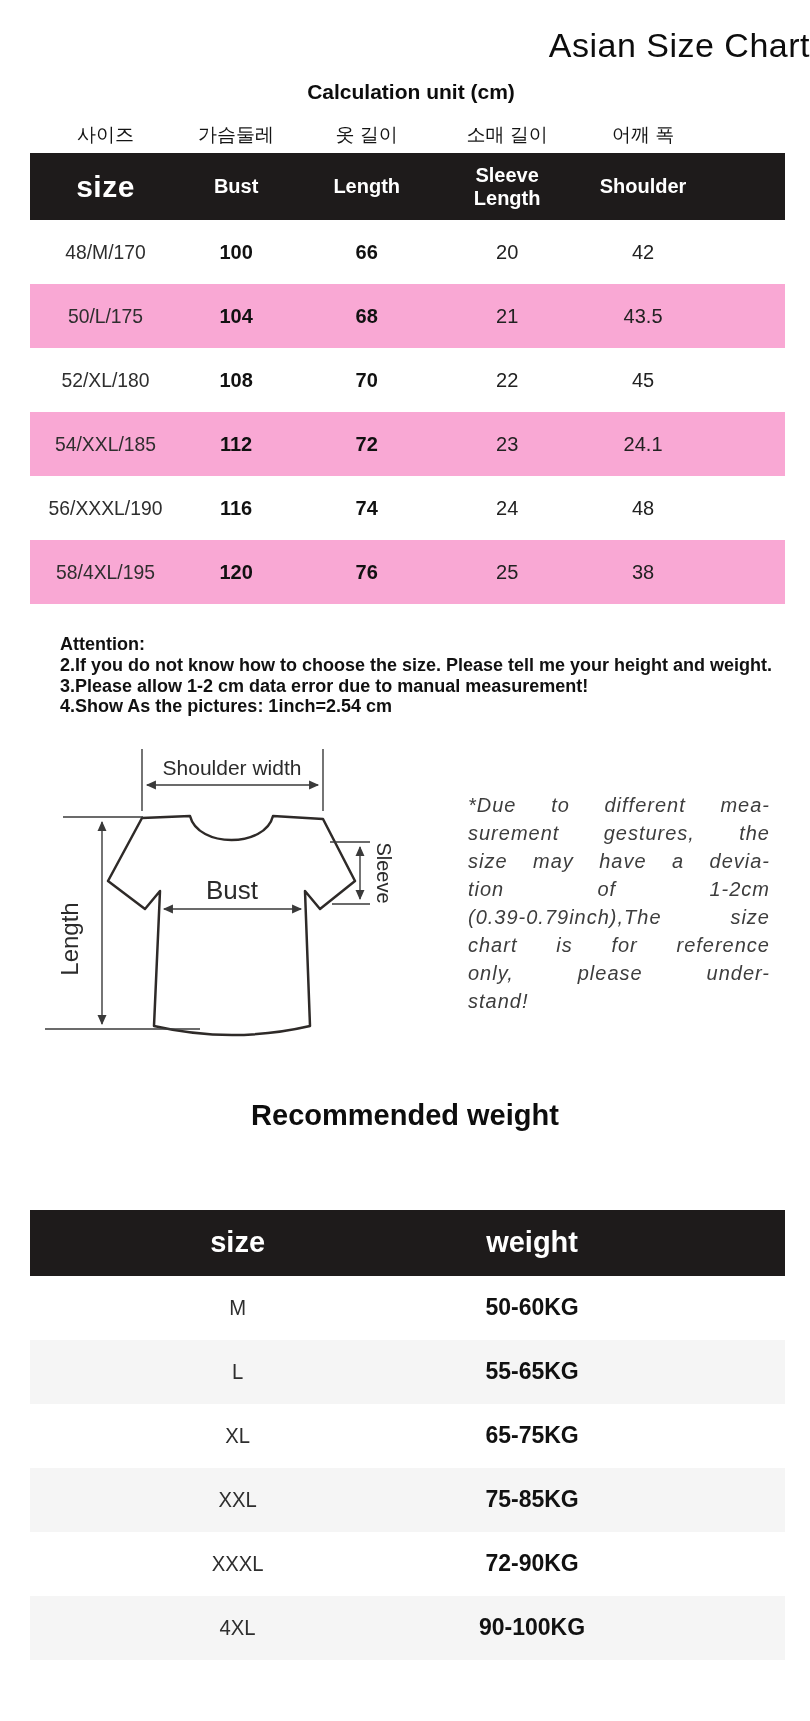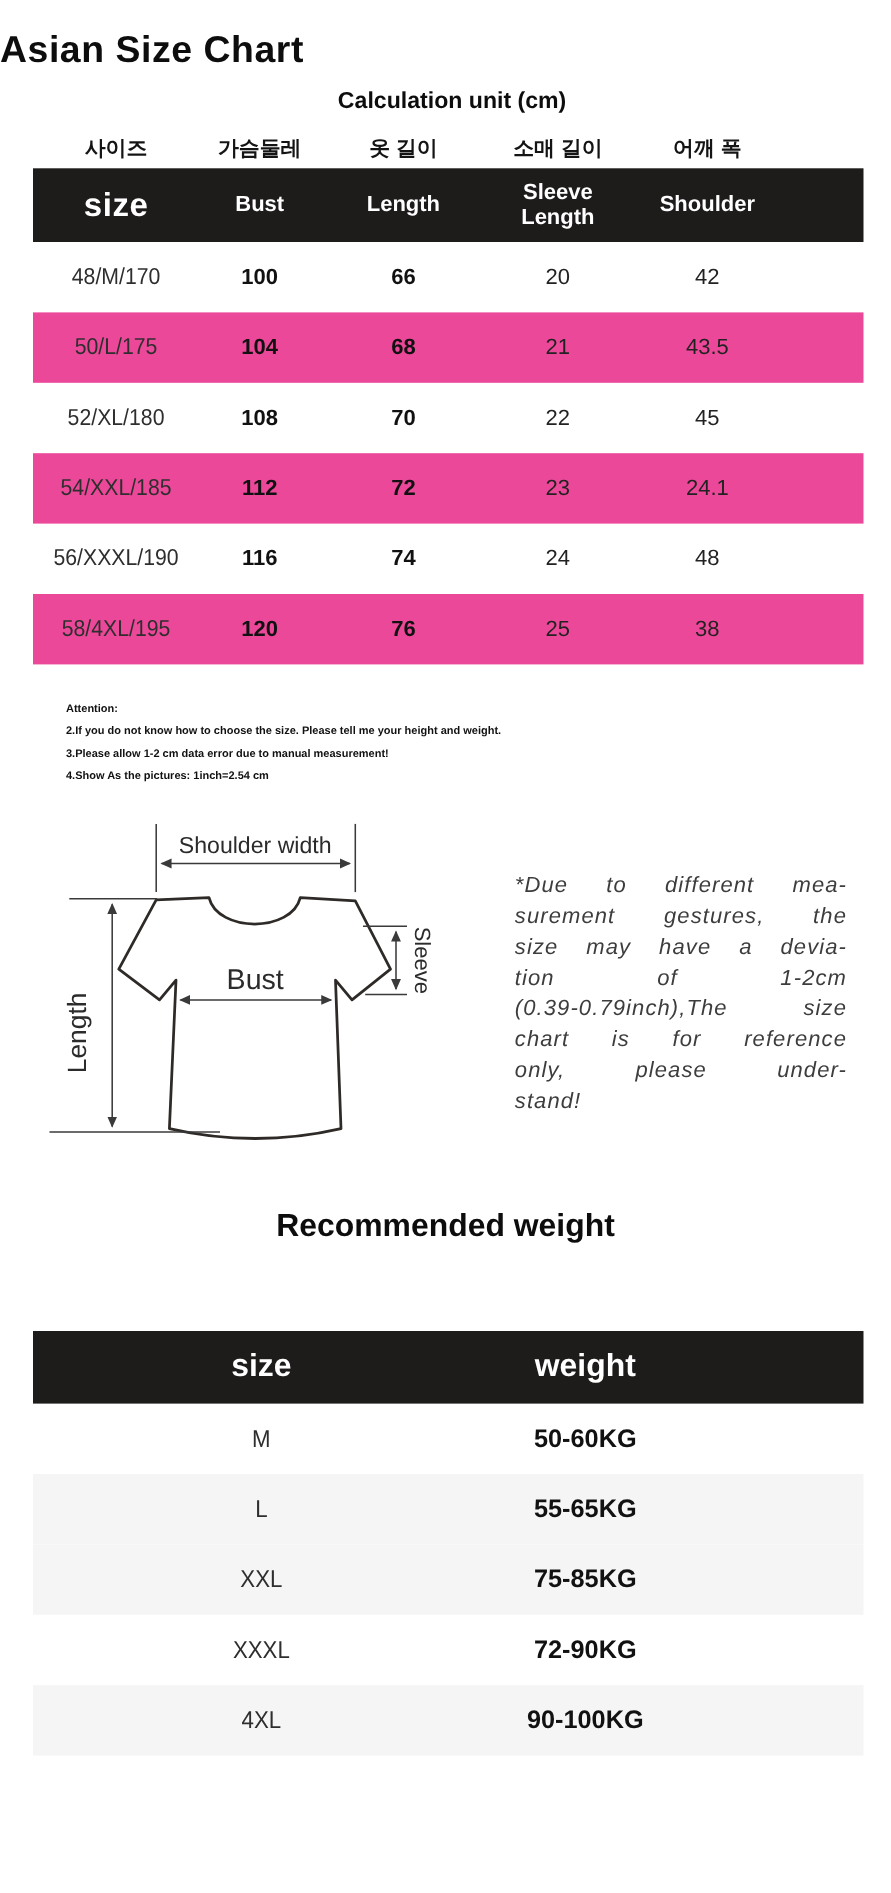--- a/index.html
+++ b/index.html
@@ -7,7 +7,7 @@
     width:810px;height:1721px;background:#ffffff;position:relative;overflow:hidden;
     font-family:"Liberation Sans","DejaVu Sans",sans-serif;color:#1a1a1a;
   }
-  .title{margin-top:26px;text-align:left;font-size:34px;font-weight:bold;letter-spacing:.5px;color:#0d0d0d;}
+  .title{margin-top:26px;text-align:right;font-size:34px;font-weight:normal;letter-spacing:.5px;color:#0d0d0d;}
   .subtitle{margin-top:15px;text-align:center;font-size:21px;font-weight:bold;color:#0d0d0d;margin-left:12px;}
 
   .chart{margin:0 25px 0 30px;}

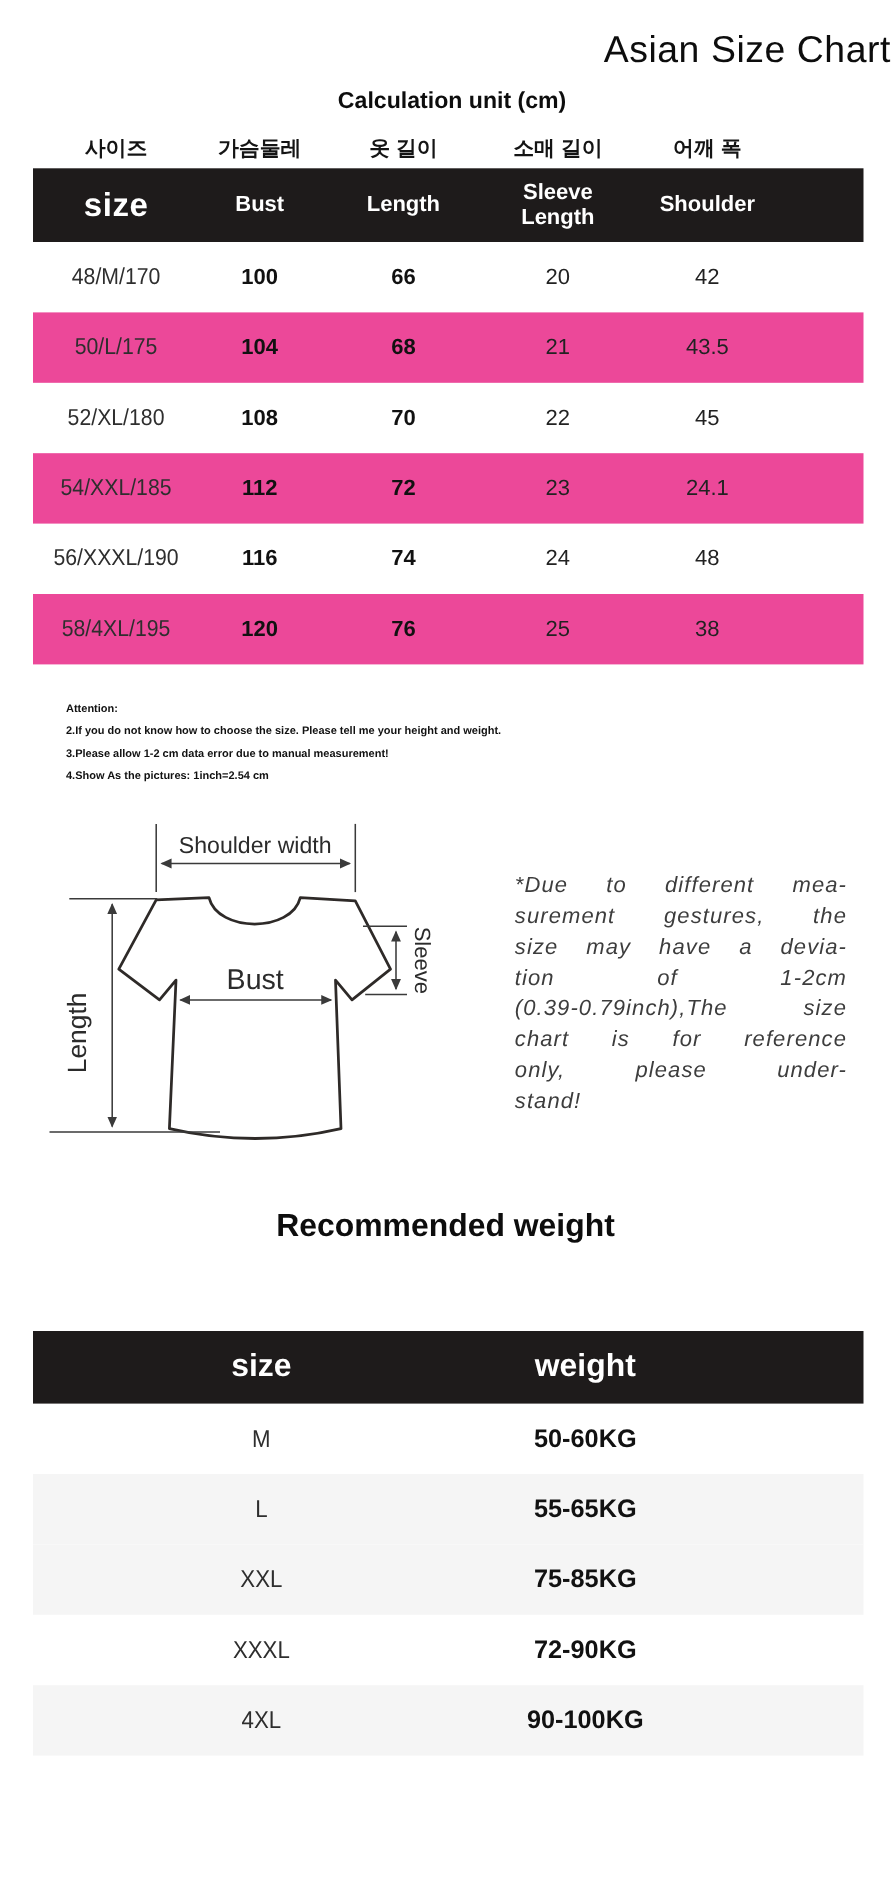--- a/index.html
+++ b/index.html
@@ -13,7 +13,7 @@
   .chart{margin:0 25px 0 30px;}
   .grid5{display:grid;grid-template-columns:20% 14.6% 20% 17.2% 18.8%;}
   .k-head{margin-top:13px;height:36px;align-items:center;}
-  .k-cell{text-align:center;font-size:19px;font-weight:700;color:#141414;}
+  .k-cell{text-align:center;font-size:19px;font-weight:400;color:#141414;}
 
   .bar{background:#1e1b1b;color:#ffffff;height:67px;align-items:center;}
   .bar .c{font-size:20px;font-weight:bold;text-align:center;line-height:23px;}

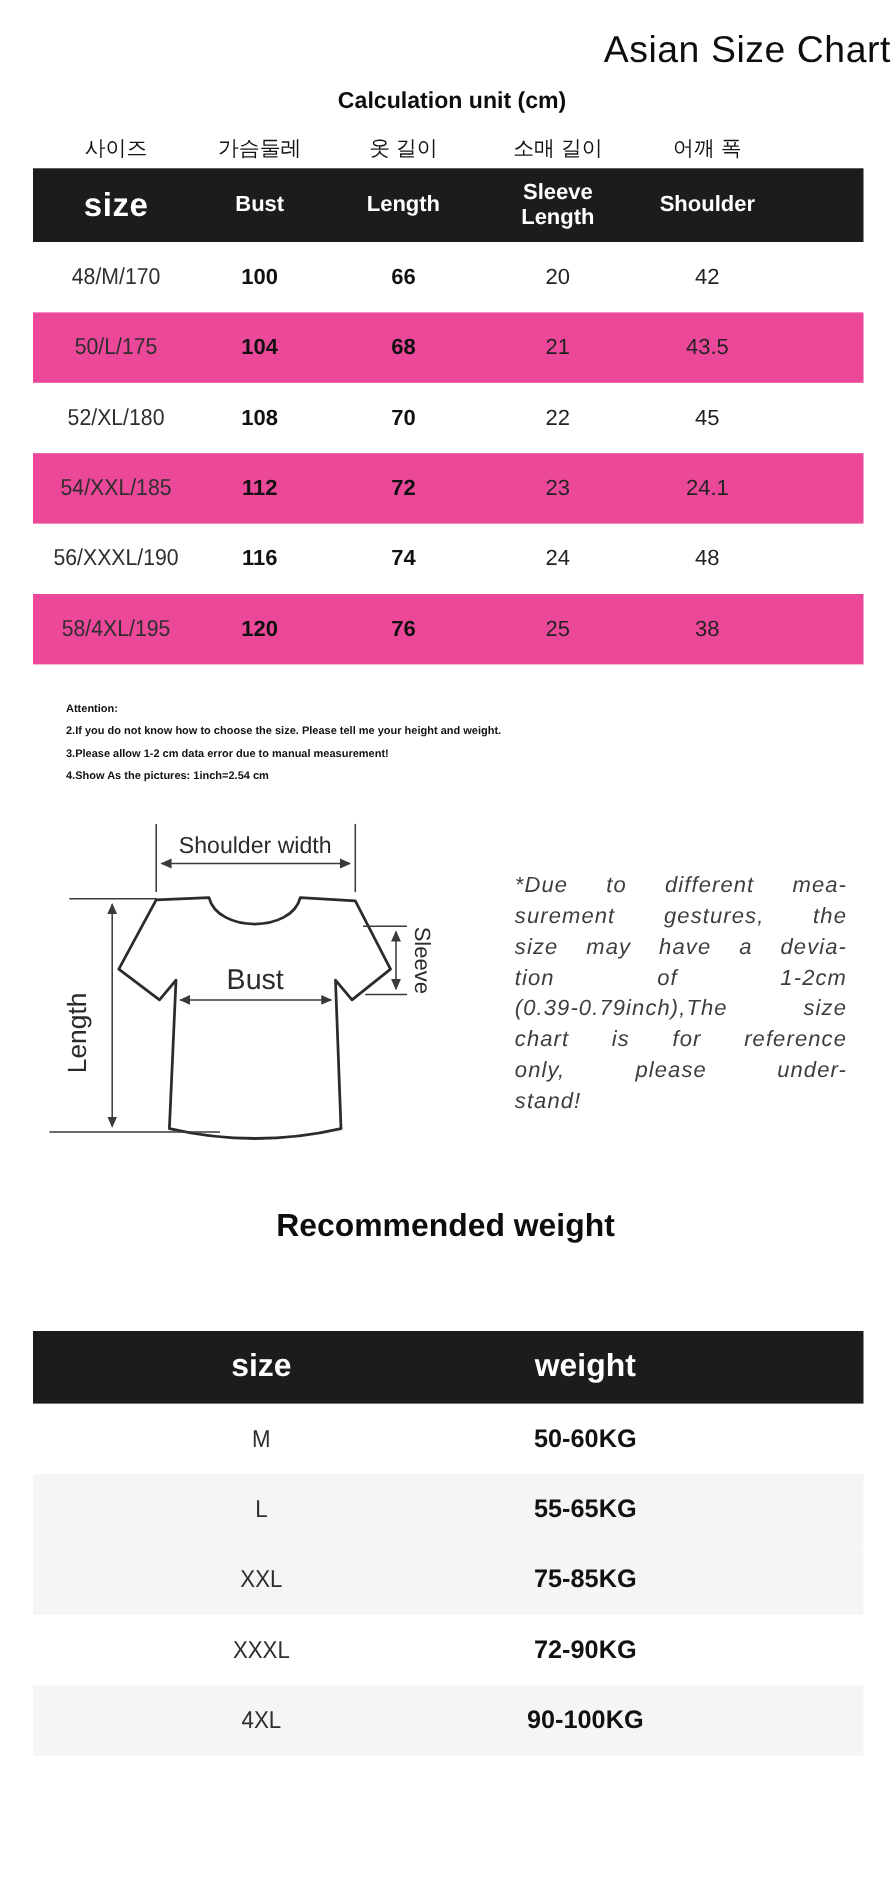--- a/index.html
+++ b/index.html
@@ -20,7 +20,7 @@
   .bar .c0{font-size:30px;letter-spacing:.5px;}
 
   .row{height:64px;align-items:center;}
-  .row.alt{background:#ec4899;}
+  .row.alt{background:#f9a8d4;}
   .cell{text-align:center;font-size:20px;color:#222222;}
   .cell.sz{font-size:21px;color:#2e2e2e;transform:scaleX(.92);}
   .cell.b{font-weight:bold;font-size:20px;color:#111111;}

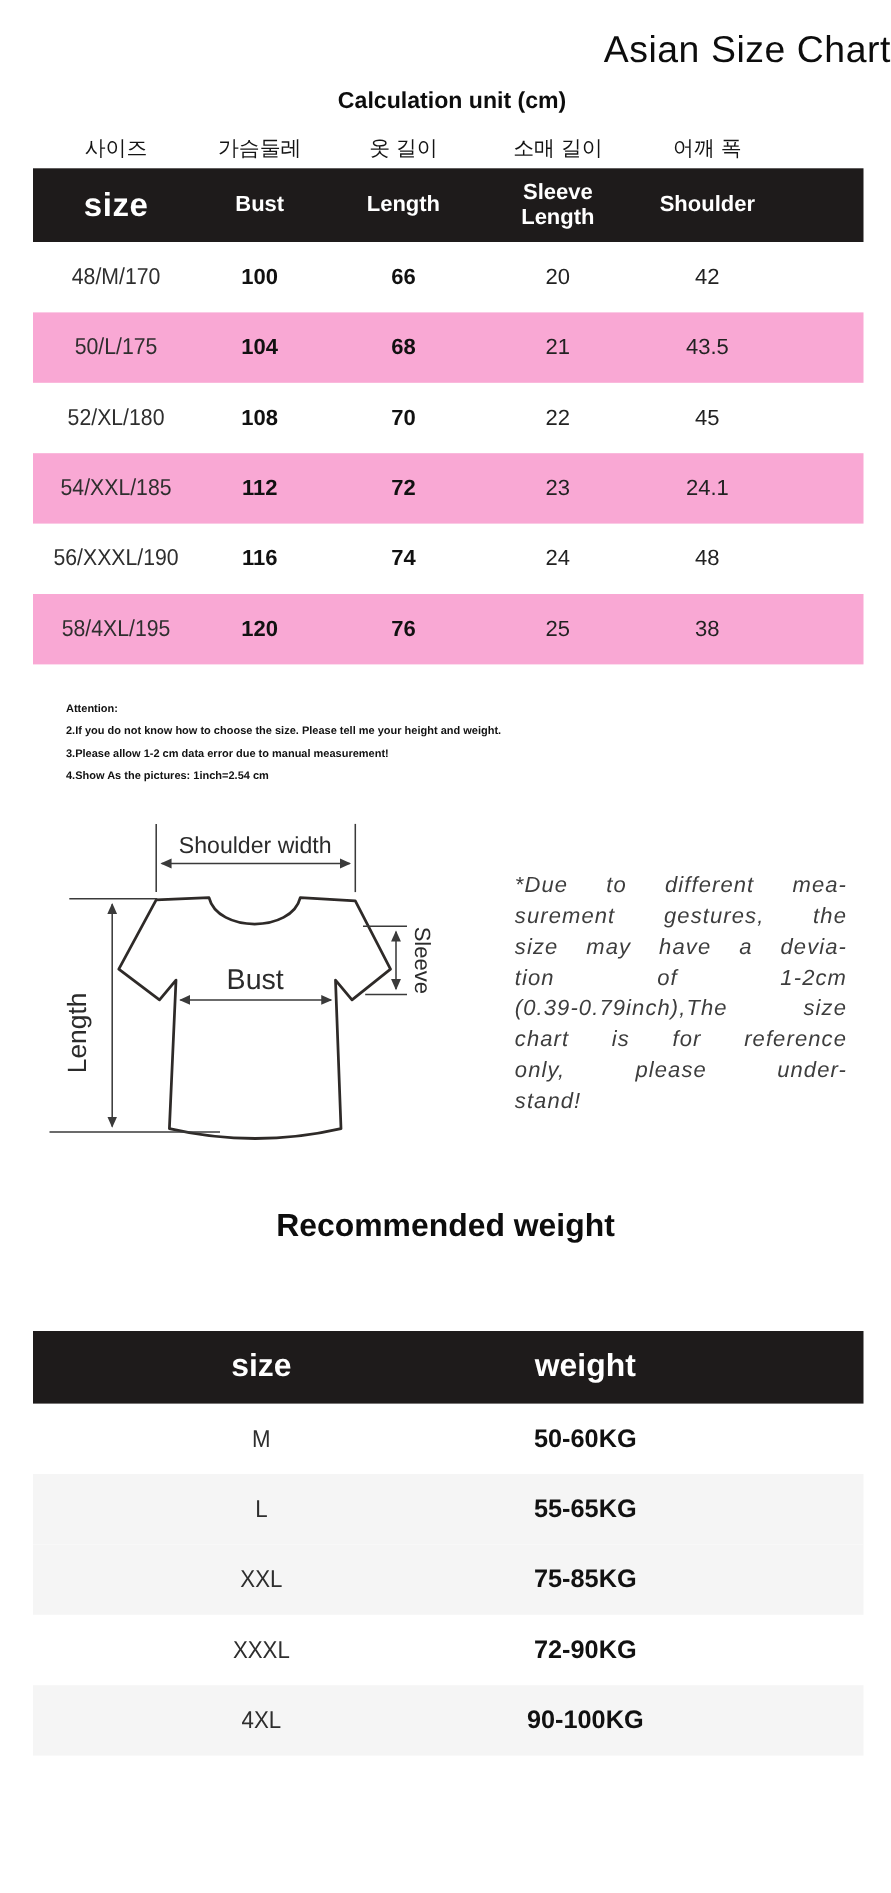--- a/index.html
+++ b/index.html
@@ -25,7 +25,7 @@
   .cell.sz{font-size:21px;color:#2e2e2e;transform:scaleX(.92);}
   .cell.b{font-weight:bold;font-size:20px;color:#111111;}
 
-  .attention{margin:30px 0 0 60px;font-size:10px;font-weight:bold;color:#111111;}
+  .attention{margin:30px 0 0 60px;font-size:18px;font-weight:bold;color:#111111;}
   .attention .line{line-height:20.5px;}
   .attention .hd{line-height:21px;}
 

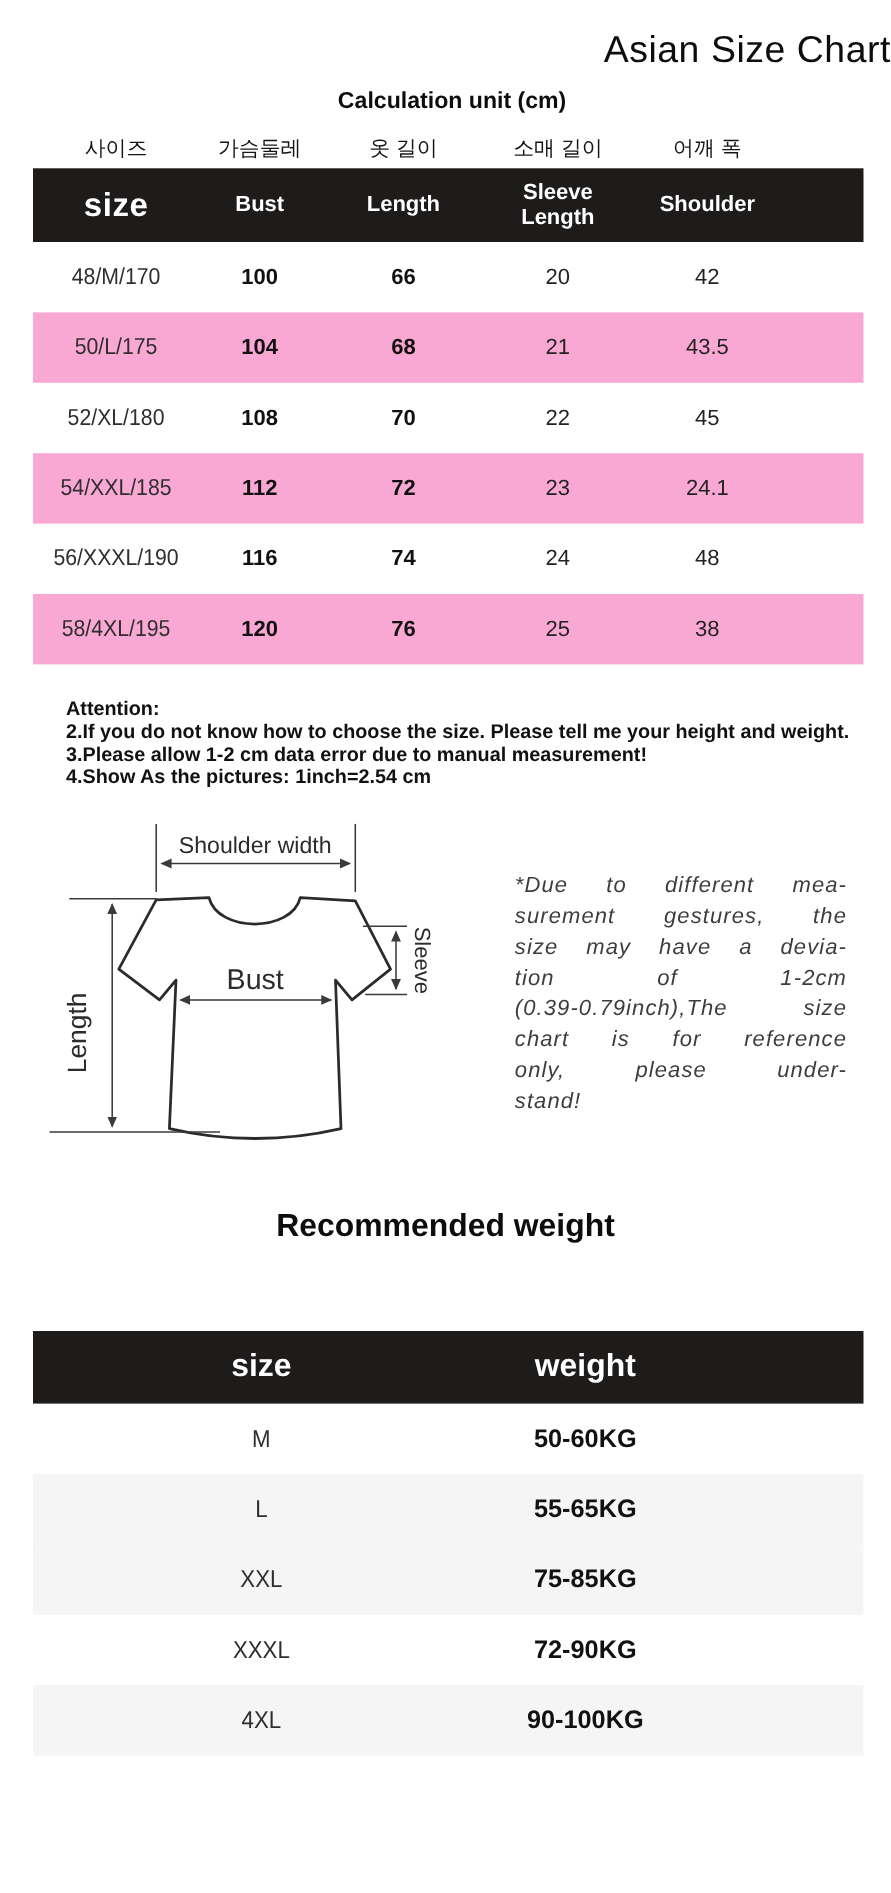--- a/index.html
+++ b/index.html
@@ -184,6 +184,10 @@
     <div class="wsz">L</div>
     <div class="wwt">55-65KG</div>
   </div>
+  <div class="grid2 wrow">
+    <div class="wsz">XL</div>
+    <div class="wwt">65-75KG</div>
+  </div>
   <div class="grid2 wrow alt">
     <div class="wsz">XXL</div>
     <div class="wwt">75-85KG</div>

